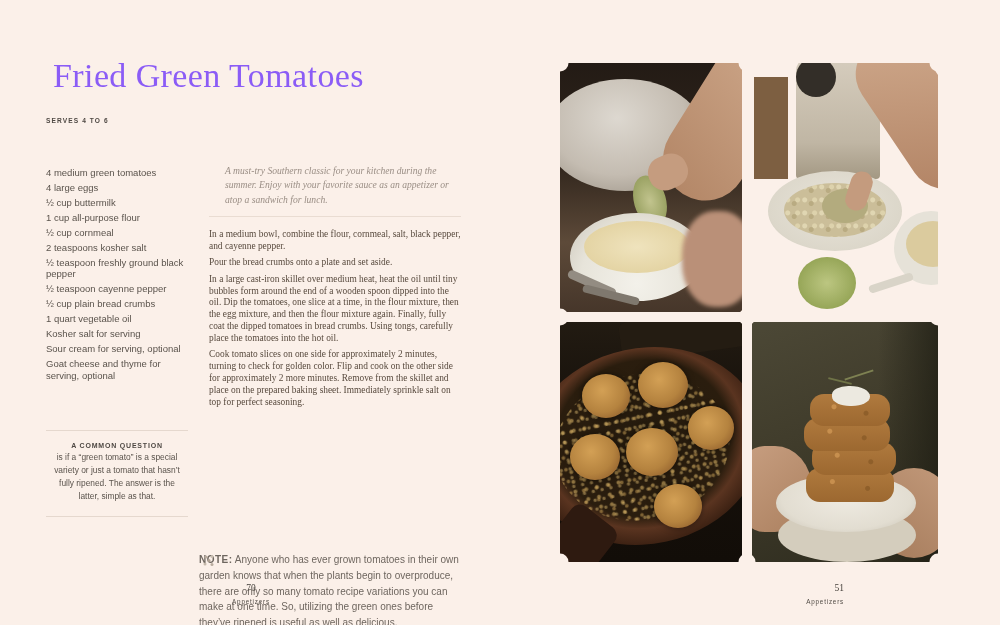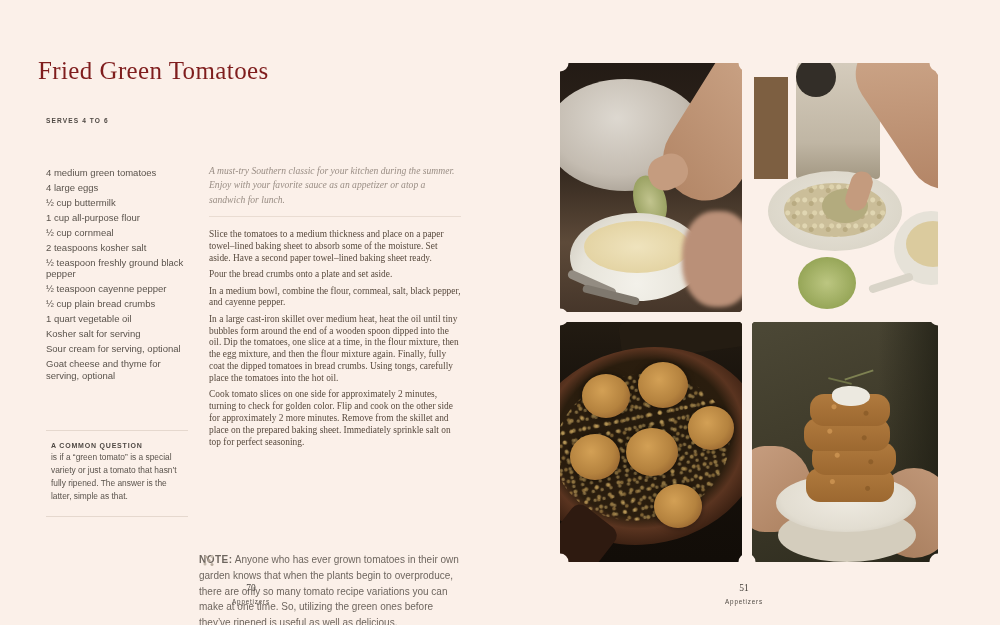--- a/index.html
+++ b/index.html
@@ -7,7 +7,7 @@
   .spread{position:absolute;inset:0;width:1000px;height:625px;background:#fbf0e9;overflow:hidden;}
 
   
-  .title{position:absolute;left:38px;top:57px;font-family:"Liberation Serif",serif;font-weight:400;font-size:25px;letter-spacing:.4px;color:#7f1d1d;margin:0;}
+  .title{position:absolute;left:53px;top:57px;font-family:"Liberation Serif",serif;font-weight:400;font-size:34px;letter-spacing:.4px;color:#8b5cf6;margin:0;}
   .serves{position:absolute;left:46px;top:117px;font-size:6.6px;font-weight:700;letter-spacing:1.1px;color:#4e4843;}
   .ingredients{position:absolute;left:46px;top:167px;width:142px;}
   .ingredients p{margin:0 0 3.4px 0;font-size:9.5px;line-height:1.22;color:#5a534c;}

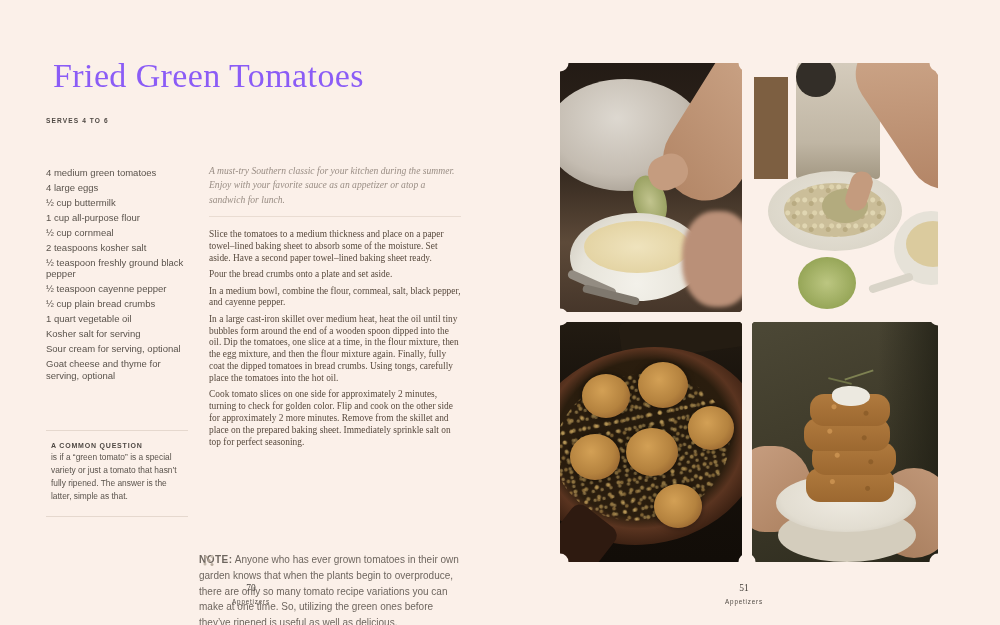--- a/index.html
+++ b/index.html
@@ -16,7 +16,7 @@
   .cq-body{font-size:8.4px;line-height:1.55;color:#5a534c;}
 
   .method{position:absolute;left:209px;top:164px;width:252px;}
-  .intro{font-family:"Liberation Serif",serif;font-style:italic;font-size:9.6px;line-height:1.5;color:#9a8e85;margin:0 0 9px 0;}
+  .intro{font-family:"Liberation Serif",serif;font-style:italic;font-size:9.6px;line-height:1.5;color:#9a8e85;margin:0 0 9px 16px;}
   .method hr{border:none;border-top:1px solid #e9dcd2;margin:0 0 12px 0;}
   .step{font-family:"Liberation Serif",serif;font-size:9.4px;line-height:1.26;color:#584a3e;margin:0 0 4.5px 0;}
 

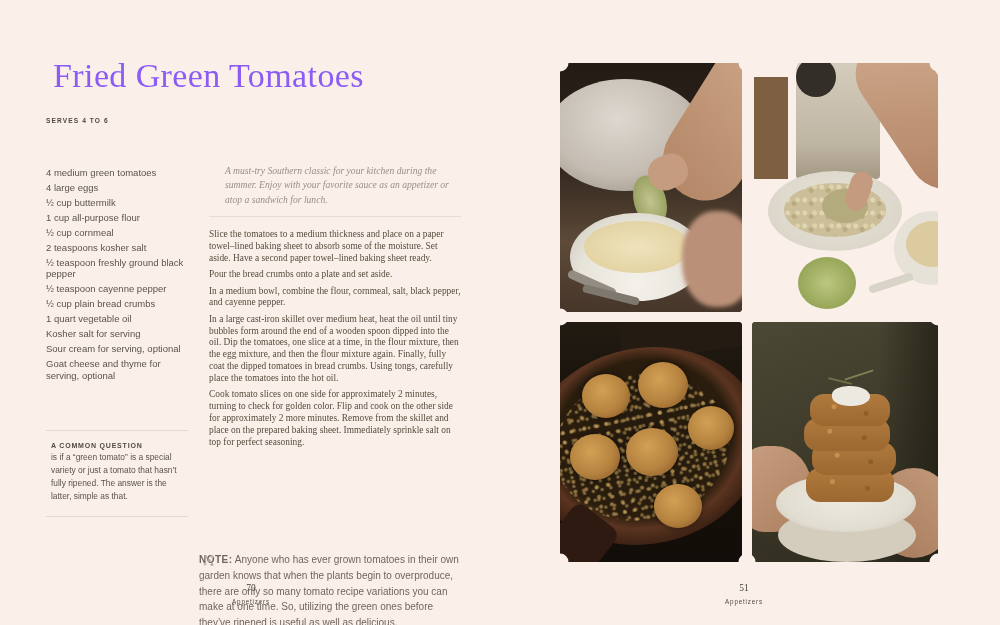--- a/index.html
+++ b/index.html
@@ -119,7 +119,6 @@
     <div class="method">
       <p class="intro">A must-try Southern classic for your kitchen during the summer. Enjoy with your favorite sauce as an appetizer or atop a sandwich for lunch.</p>
       <hr>
-      <p class="step">Slice the tomatoes to a medium thickness and place on a paper towel–lined baking sheet to absorb some of the moisture. Set aside. Have a second paper towel–lined baking sheet ready.</p>
       <p class="step">Pour the bread crumbs onto a plate and set aside.</p>
       <p class="step">In a medium bowl, combine the flour, cornmeal, salt, black pepper, and cayenne pepper.</p>
       <p class="step">In a large cast-iron skillet over medium heat, heat the oil until tiny bubbles form around the end of a wooden spoon dipped into the oil. Dip the tomatoes, one slice at a time, in the flour mixture, then the egg mixture, and then the flour mixture again. Finally, fully coat the dipped tomatoes in bread crumbs. Using tongs, carefully place the tomatoes into the hot oil.</p>

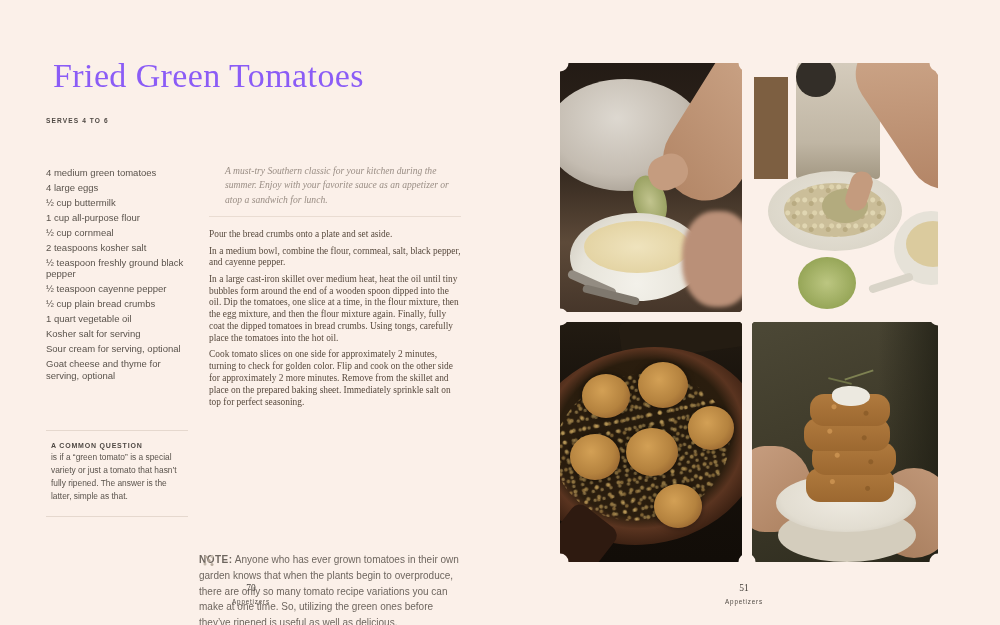--- a/index.html
+++ b/index.html
@@ -119,8 +119,8 @@
     <div class="method">
       <p class="intro">A must-try Southern classic for your kitchen during the summer. Enjoy with your favorite sauce as an appetizer or atop a sandwich for lunch.</p>
       <hr>
+      <p class="step">In a medium bowl, combine the flour, cornmeal, salt, black pepper, and cayenne pepper.</p>
       <p class="step">Pour the bread crumbs onto a plate and set aside.</p>
-      <p class="step">In a medium bowl, combine the flour, cornmeal, salt, black pepper, and cayenne pepper.</p>
       <p class="step">In a large cast-iron skillet over medium heat, heat the oil until tiny bubbles form around the end of a wooden spoon dipped into the oil. Dip the tomatoes, one slice at a time, in the flour mixture, then the egg mixture, and then the flour mixture again. Finally, fully coat the dipped tomatoes in bread crumbs. Using tongs, carefully place the tomatoes into the hot oil.</p>
       <p class="step">Cook tomato slices on one side for approximately 2 minutes, turning to check for golden color. Flip and cook on the other side for approximately 2 more minutes. Remove from the skillet and place on the prepared baking sheet. Immediately sprinkle salt on top for perfect seasoning.</p>
     </div>

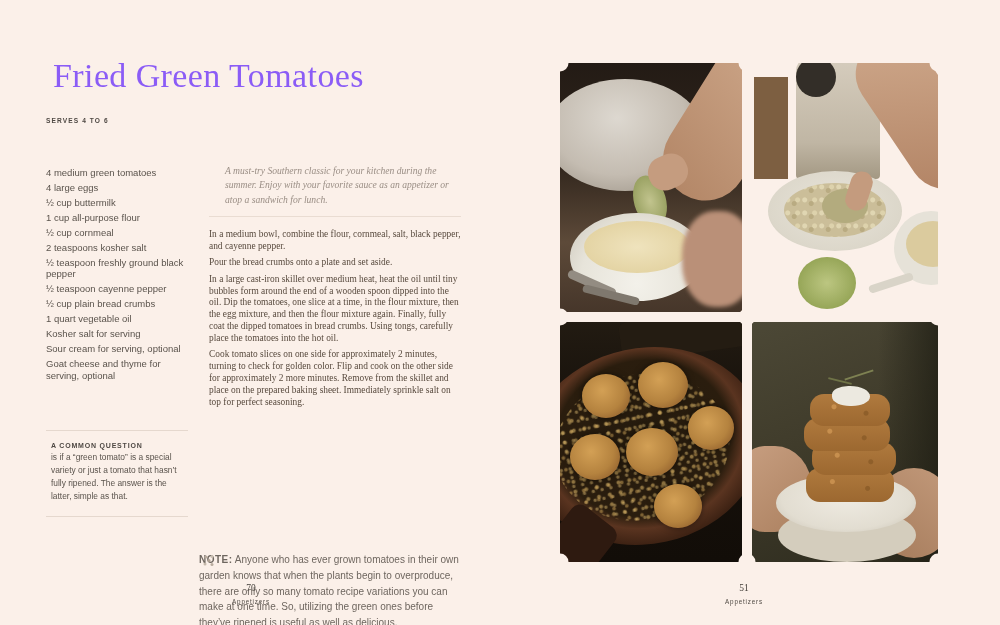--- a/index.html
+++ b/index.html
@@ -11,7 +11,7 @@
   .serves{position:absolute;left:46px;top:117px;font-size:6.6px;font-weight:700;letter-spacing:1.1px;color:#4e4843;}
   .ingredients{position:absolute;left:46px;top:167px;width:142px;}
   .ingredients p{margin:0 0 3.4px 0;font-size:9.5px;line-height:1.22;color:#5a534c;}
-  .common-q{position:absolute;left:46px;top:430px;width:142px;border-top:1px solid #e5d8ce;border-bottom:1px solid #e5d8ce;padding:11px 5px 13px 5px;box-sizing:border-box;}
+  .common-q{position:absolute;left:46px;top:430px;width:142px;border-top:1px solid #e5d8ce;border-bottom:1px solid #e5d8ce;padding:11px 5px 13px 5px;text-align:center;box-sizing:border-box;}
   .cq-head{font-size:7px;font-weight:700;letter-spacing:.8px;color:#4e4843;margin-bottom:2px;}
   .cq-body{font-size:8.4px;line-height:1.55;color:#5a534c;}
 

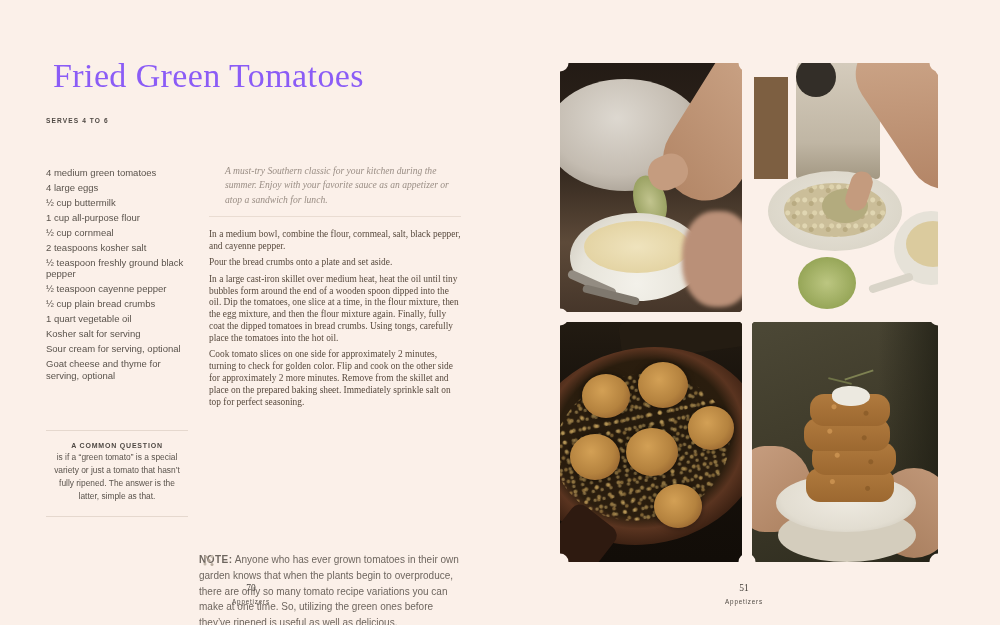--- a/index.html
+++ b/index.html
@@ -26,7 +26,7 @@
 
   .folio{position:absolute;top:583px;width:140px;text-align:center;}
   .folio-left{left:181px;}
-  .folio-right{left:674px;}
+  .folio-right{left:704px;text-align:right;}
   .pagenum{font-family:"Liberation Serif",serif;font-size:9.5px;color:#45403b;}
   .section{font-size:6.3px;letter-spacing:.8px;color:#504a44;margin-top:5px;}
 

